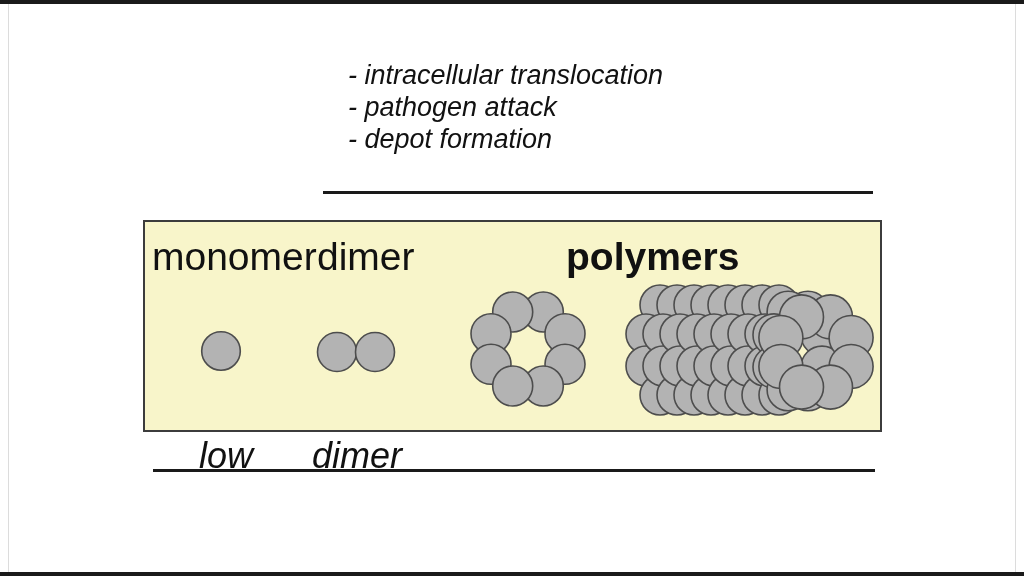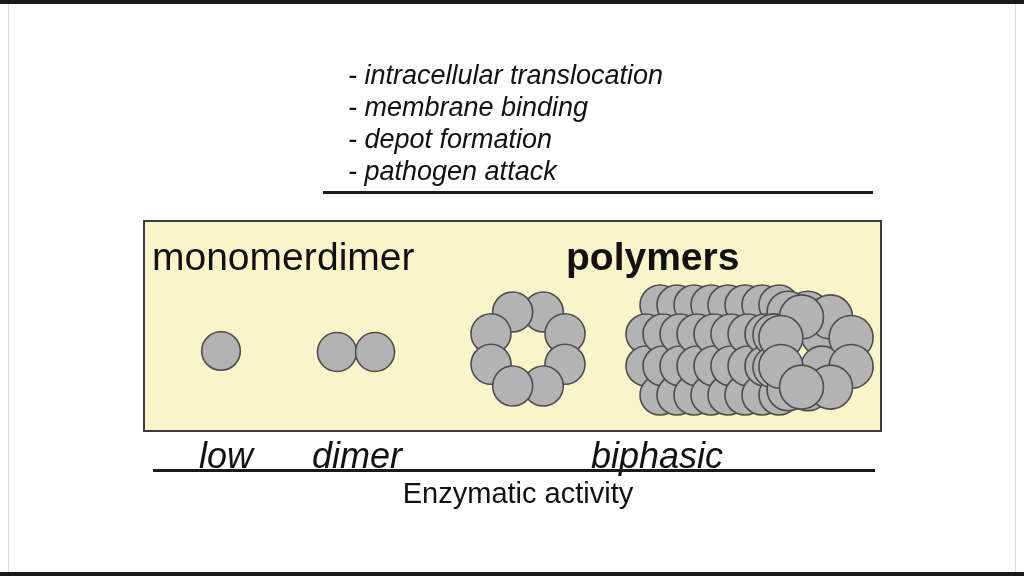--- a/index.html
+++ b/index.html
@@ -125,7 +125,6 @@
 
   <div class="functions">
     <div class="fn-line">- intracellular translocation</div>
-    <div class="fn-line">- membrane binding</div>
     <div class="fn-line">- depot formation</div>
     <div class="fn-line">- pathogen attack</div>
   </div>

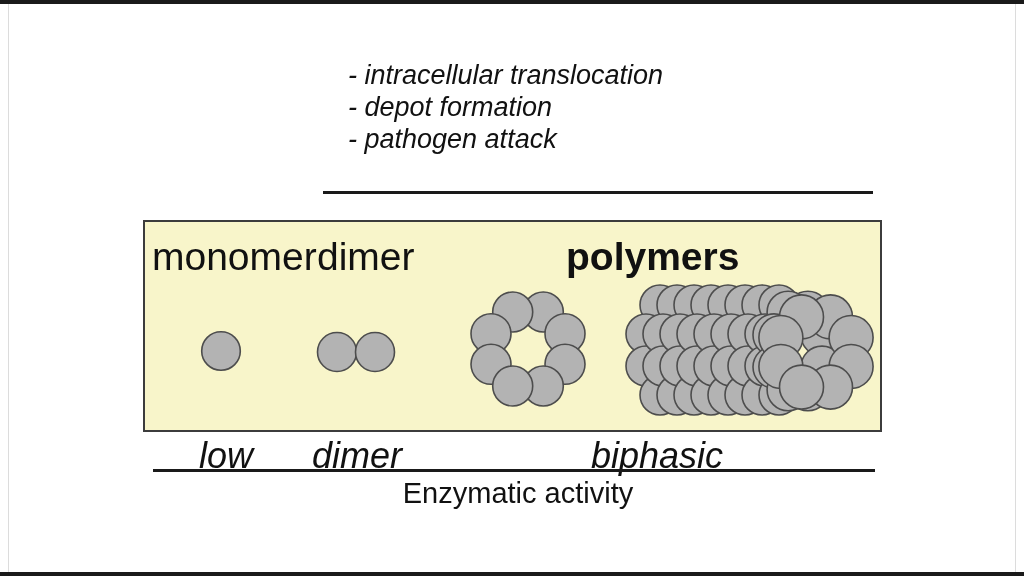--- a/index.html
+++ b/index.html
@@ -125,8 +125,8 @@
 
   <div class="functions">
     <div class="fn-line">- intracellular translocation</div>
+    <div class="fn-line">- pathogen attack</div>
     <div class="fn-line">- depot formation</div>
-    <div class="fn-line">- pathogen attack</div>
   </div>
   <div class="rule top-rule"></div>
 

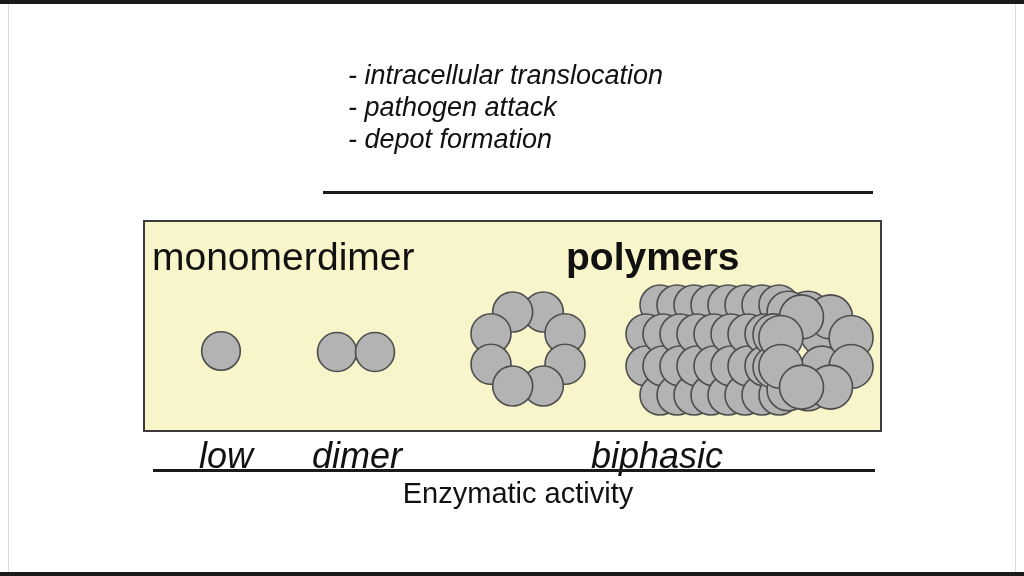--- a/index.html
+++ b/index.html
@@ -208,7 +208,6 @@
 
   <div class="activity-label" id="act-low">low</div>
   <div class="activity-label" id="act-high">dimer</div>
-  <div class="activity-label" id="act-biphasic">biphasic</div>
 
   <div class="rule bottom-rule"></div>
   <div class="axis-title">Enzymatic activity</div>

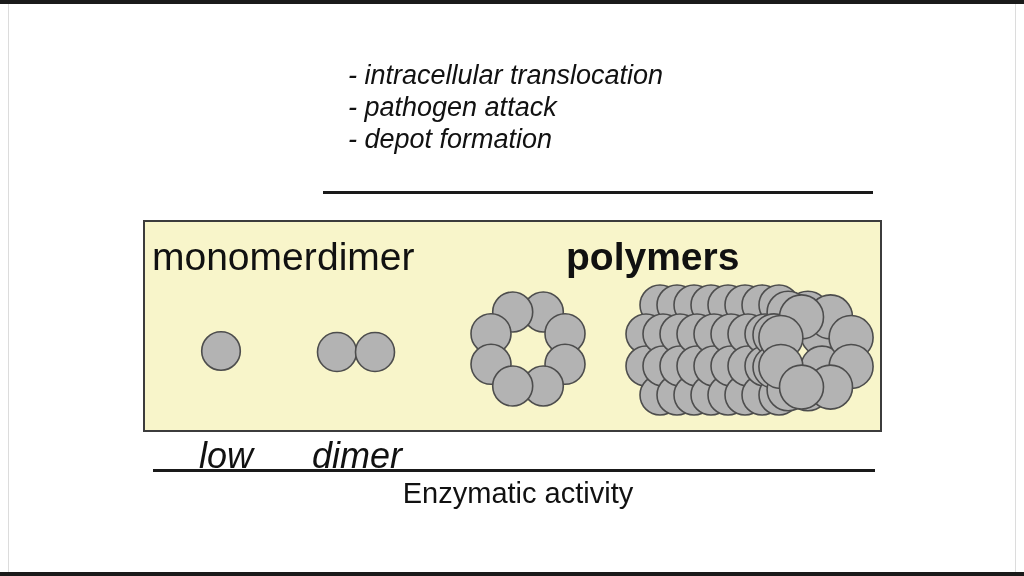--- a/index.html
+++ b/index.html
@@ -210,7 +210,6 @@
   <div class="activity-label" id="act-high">dimer</div>
 
   <div class="rule bottom-rule"></div>
-  <div class="axis-title">Enzymatic activity</div>
 
 </div>
 

